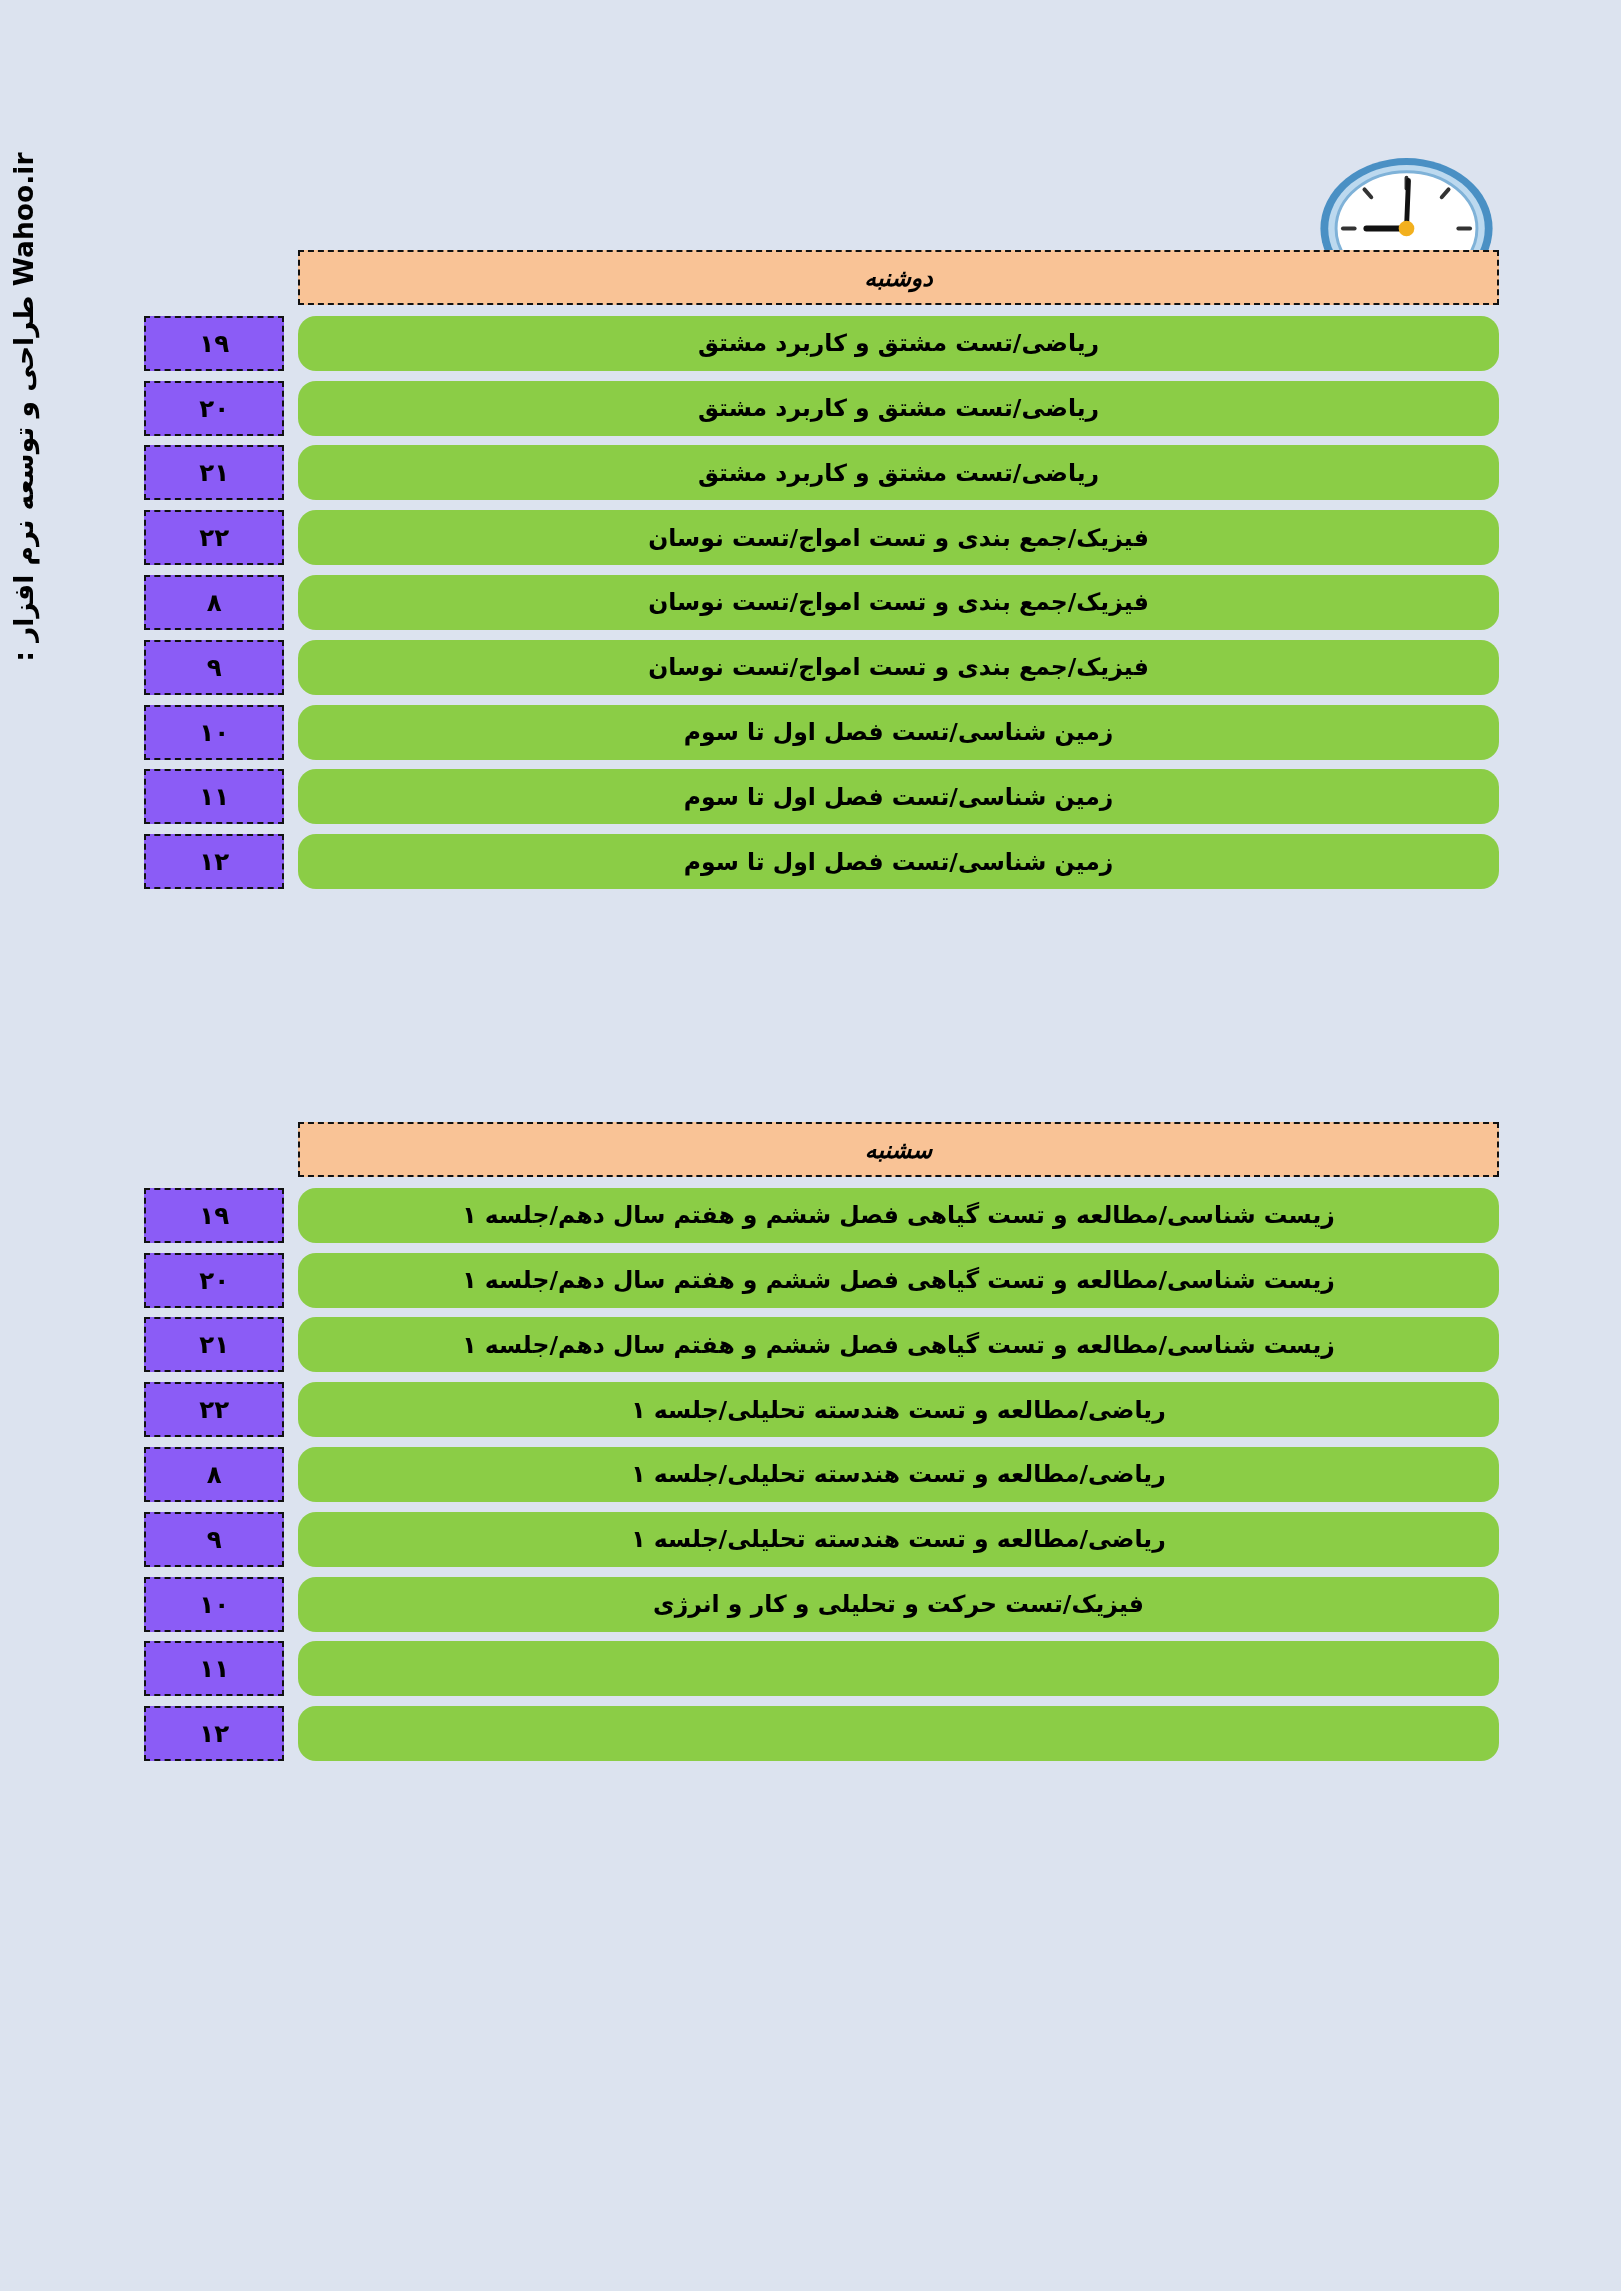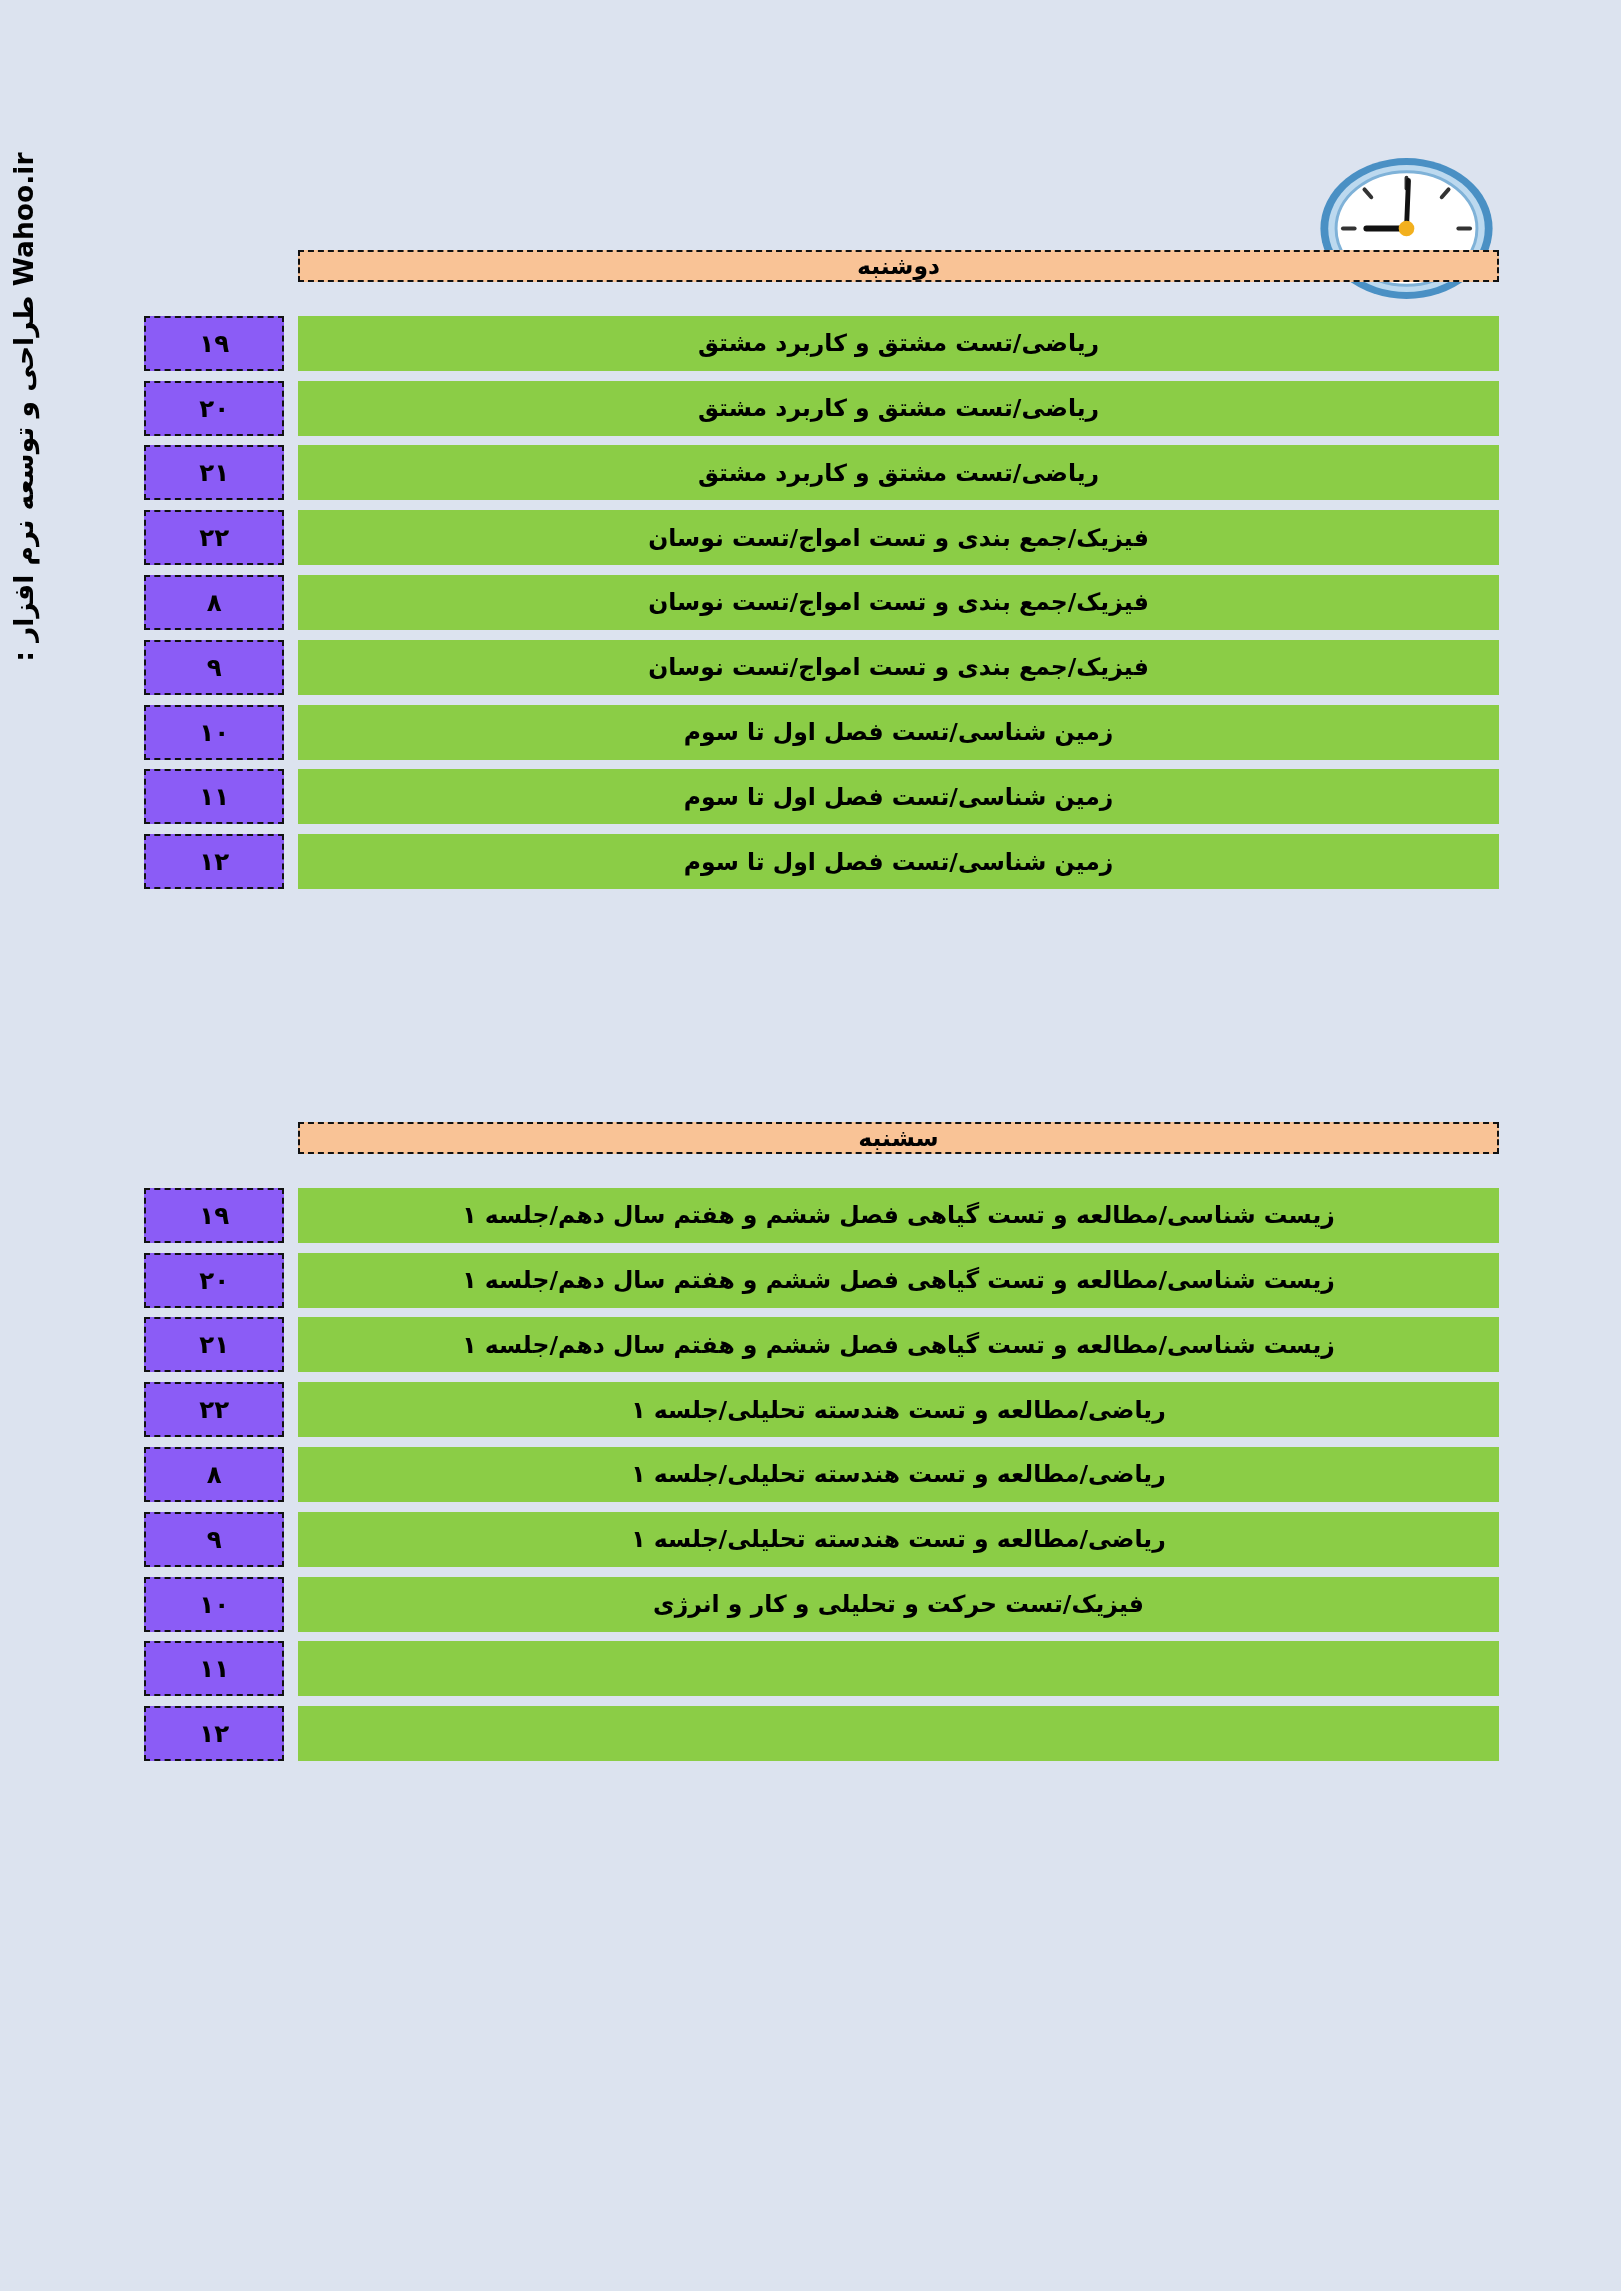--- a/index.html
+++ b/index.html
@@ -79,10 +79,10 @@
 
   .day-header-row {
     display: flex;
-    flex-direction: column;
     align-items: stretch;
     height: 55px;
     margin-bottom: 10.8px;
+    font-style: italic;
   }
   .day-header {
     width: 1201px;

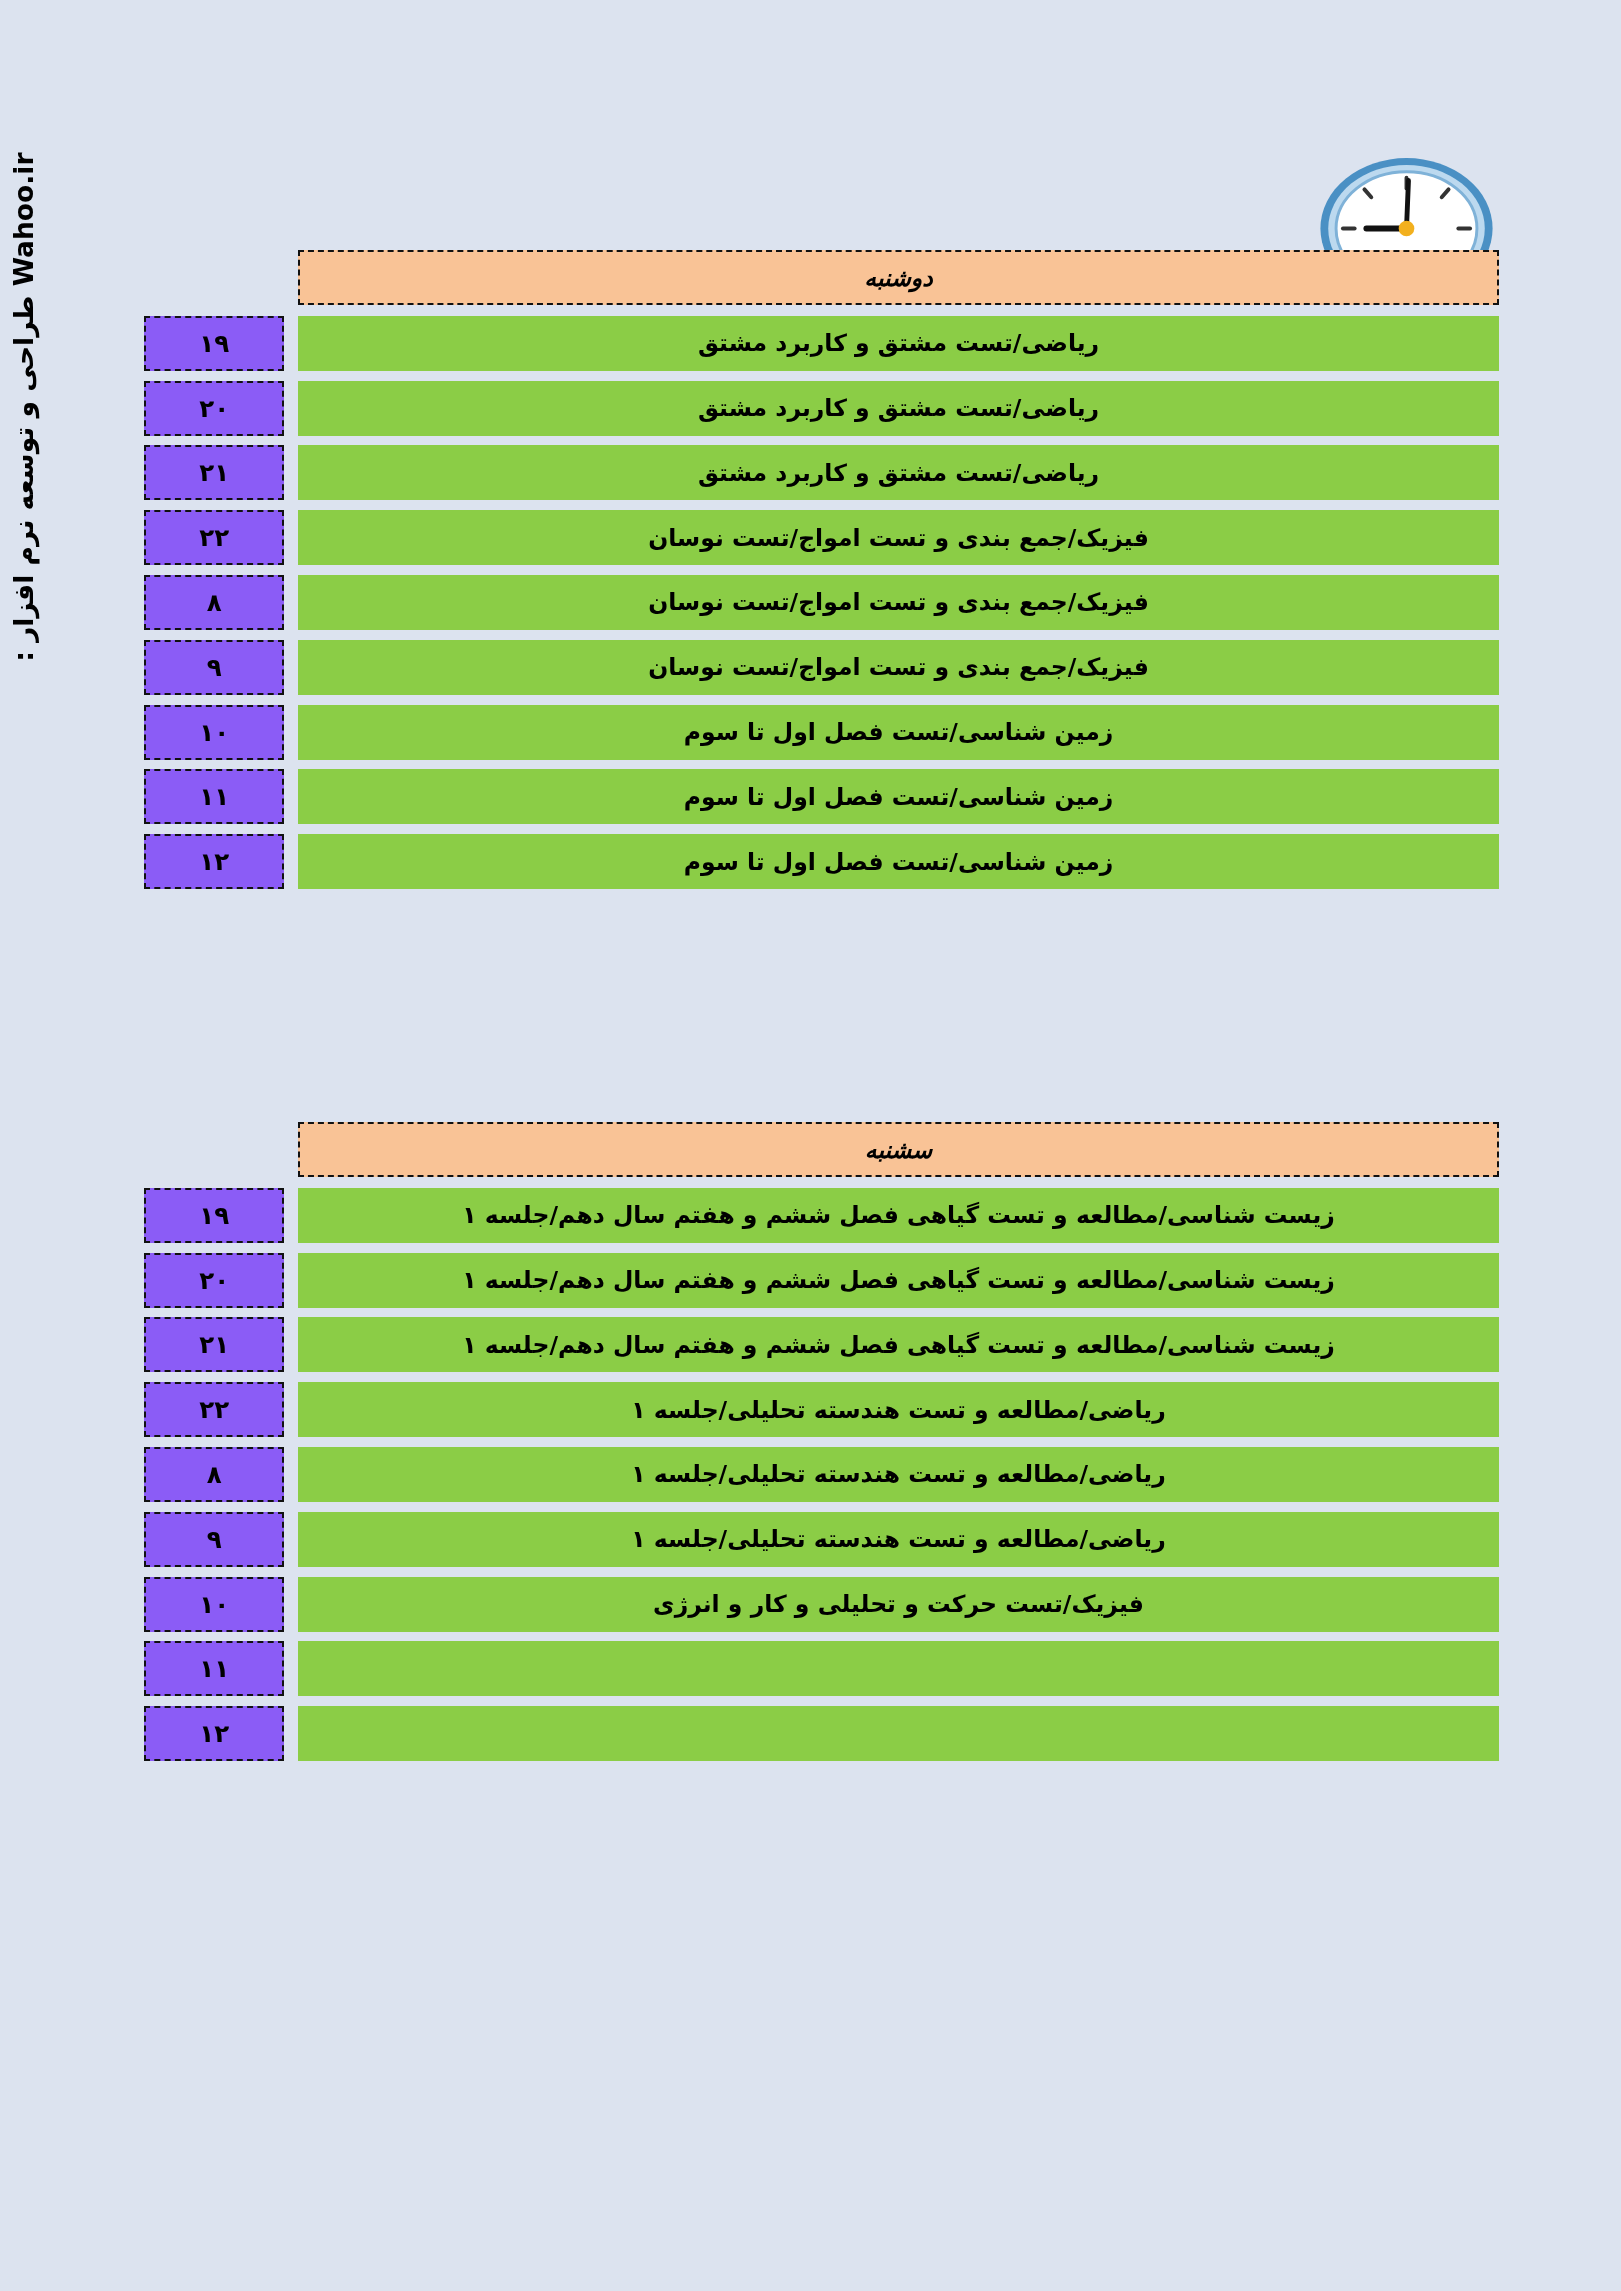--- a/index.html
+++ b/index.html
@@ -120,6 +120,7 @@
     padding: 0 13.7px;
     overflow: hidden;
     white-space: nowrap;
+    border-radius: 18px;
   }
   .gap-cell {
     width: 13.7px;

